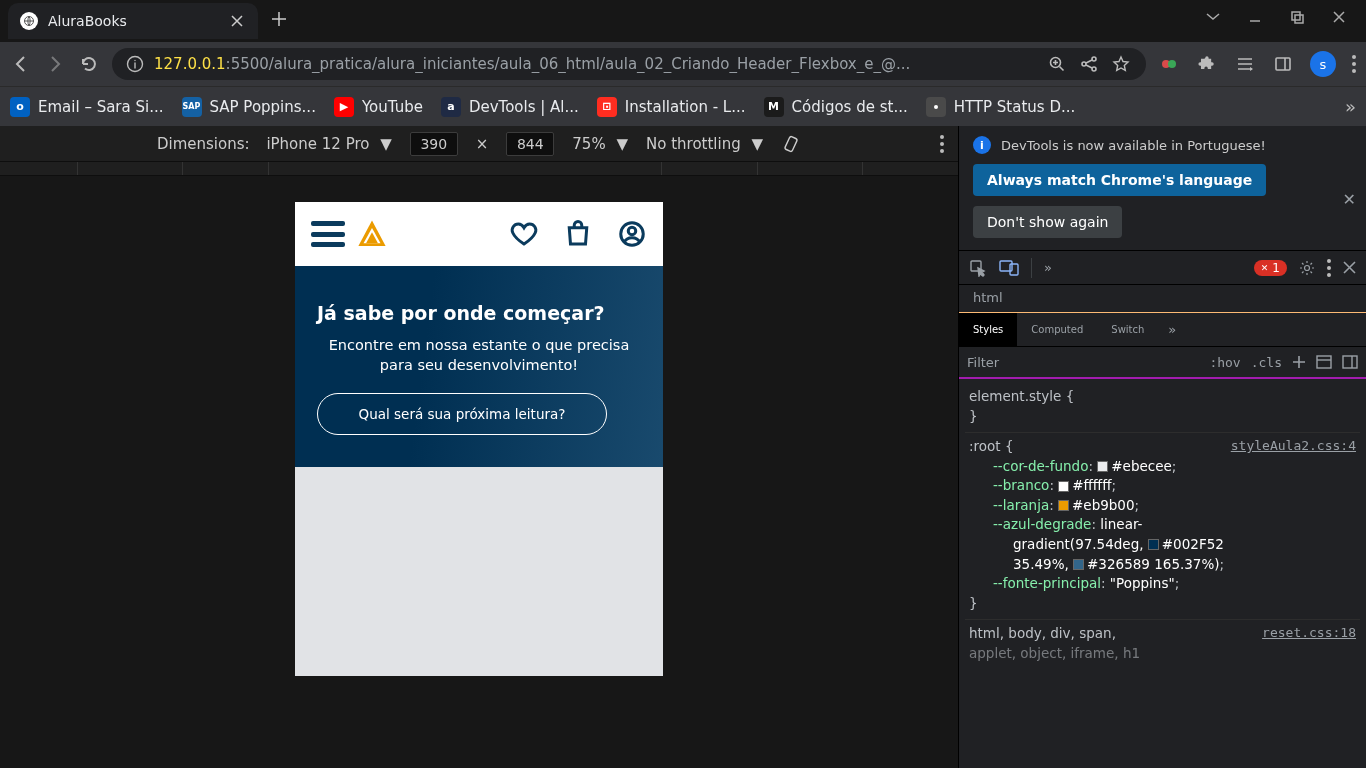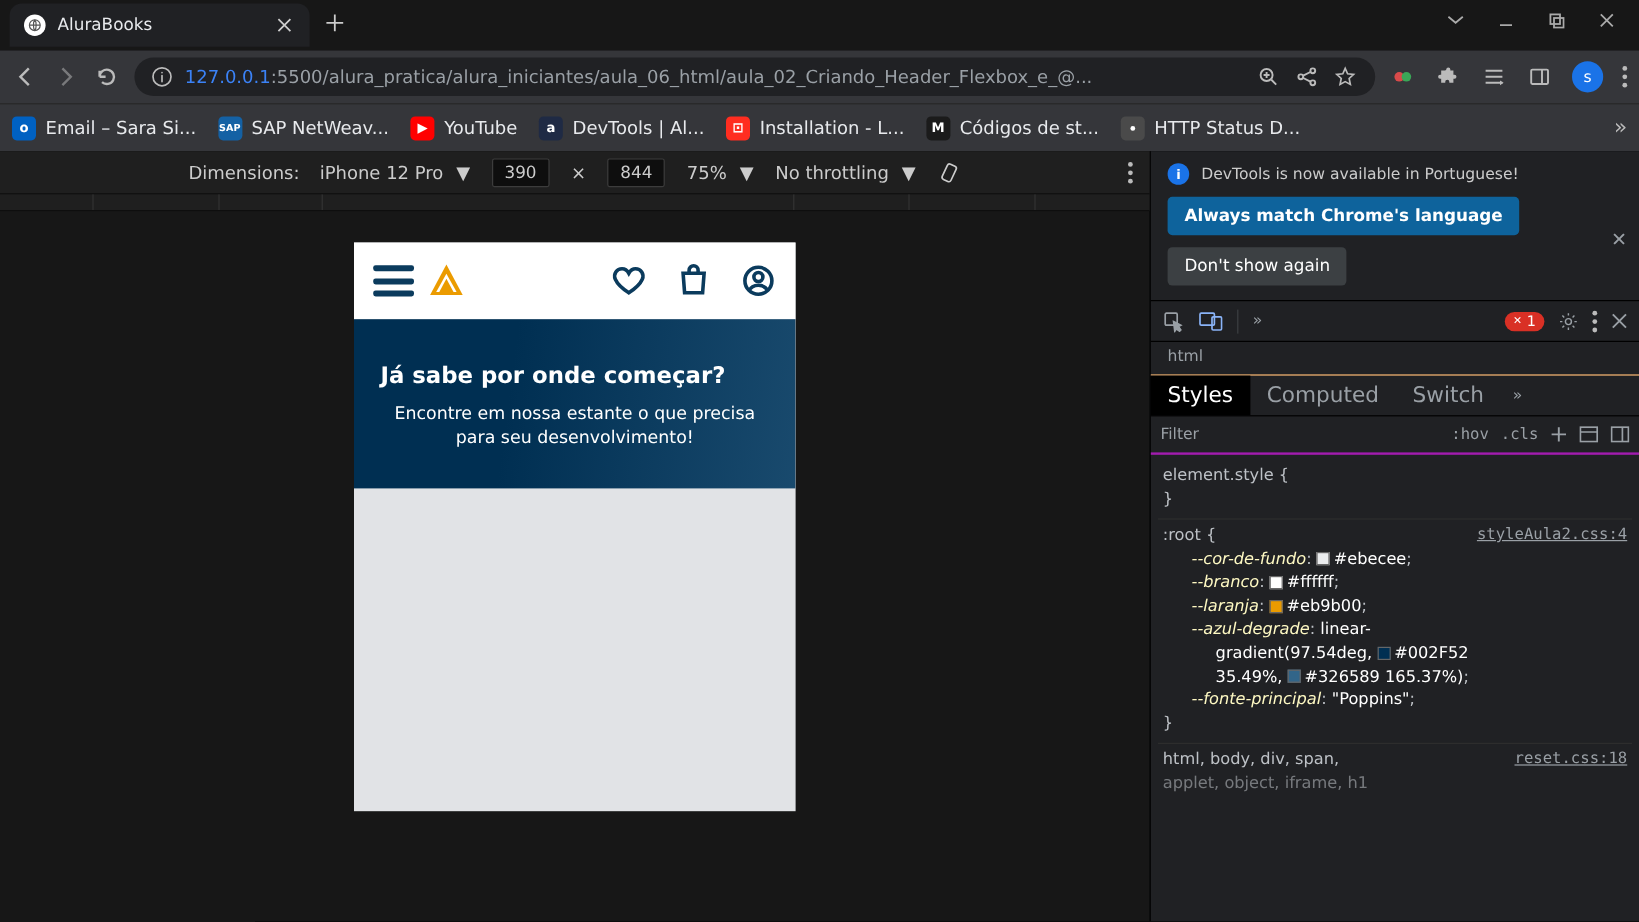--- a/index.html
+++ b/index.html
@@ -43,7 +43,7 @@
   .omnibox{flex:1;height:32px;background:var(--bg-omnibox);border-radius:16px;display:flex;align-items:center;padding:0 14px;gap:10px;color:var(--text);font-size:15px;overflow:hidden;}
   .omnibox .info-icon{width:18px;height:18px;flex-shrink:0;}
   .omnibox-text{white-space:nowrap;overflow:hidden;flex:1;}
-  .omnibox-text .host{color:#3b82f6;}
+  .omnibox-text .host{color:#fde047;}
   .omnibox-text .path{color:#9aa0a6;}
   .toolbar-right{display:flex;align-items:center;gap:16px;}
   .avatar{width:26px;height:26px;border-radius:50%;background:#1a73e8;color:#fff;display:flex;align-items:center;justify-content:center;font-size:13px;}

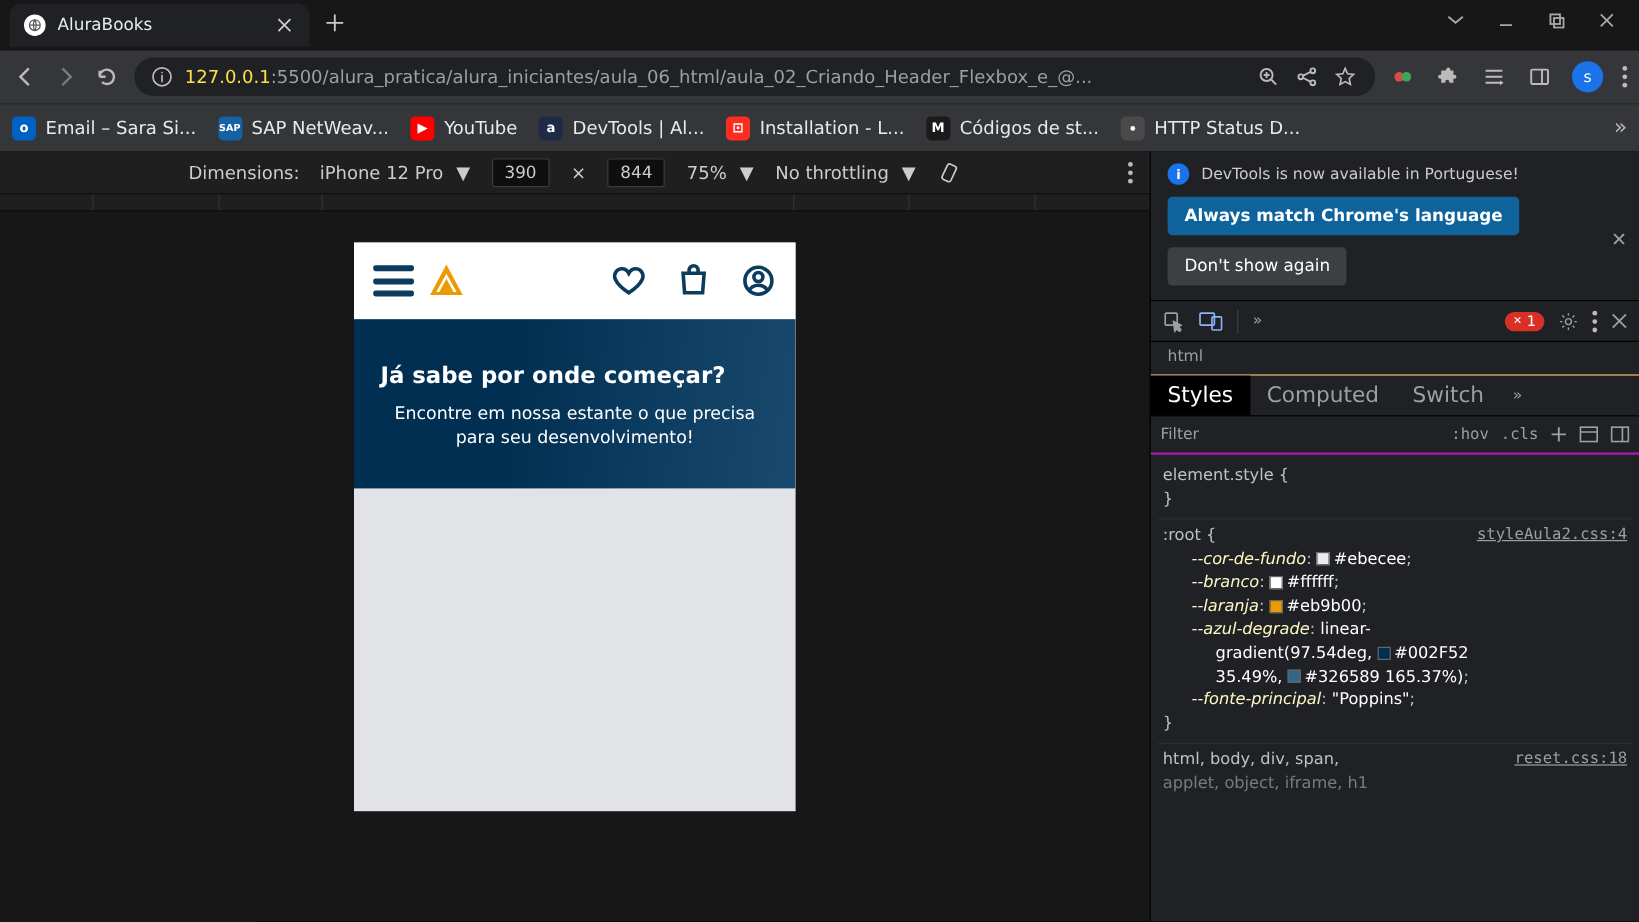--- a/index.html
+++ b/index.html
@@ -253,7 +253,7 @@
     </div>
   <div class="bm">
       <span class="ico" style="background:#1461a4;font-size:8px">SAP</span>
-      <span>SAP NetWeav...</span>
+      <span>SAP Poppins...</span>
     </div>
   <div class="bm">
       <span class="ico" style="background:#ff0000">▶</span>

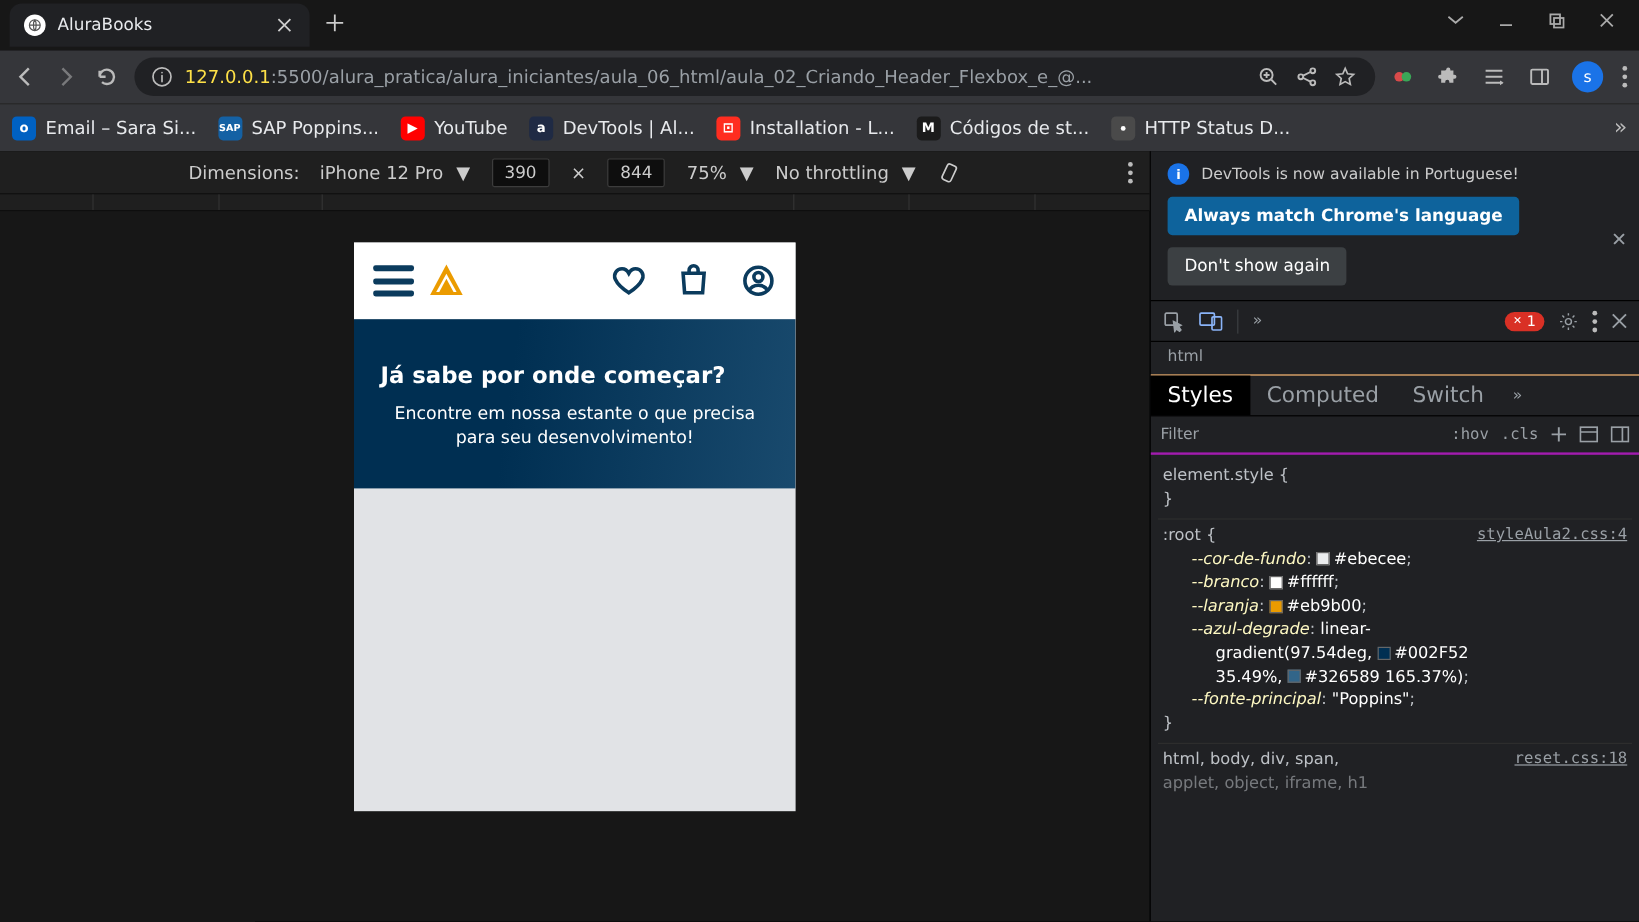--- a/index.html
+++ b/index.html
@@ -100,7 +100,7 @@
   .dt-crumb span{color:#9aa0a6;font-size:13px;border-bottom:2px solid transparent;padding:4px 4px;}
 
   .dt-tabs{height:34px;display:flex;align-items:stretch;border-bottom:1px solid #000;}
-  .dt-tab{padding:0 14px;display:flex;align-items:center;color:#9aa0a6;font-size:18px;}
+  .dt-tab{padding:0 14px;display:flex;align-items:center;color:#9aa0a6;font-size:10px;}
   .dt-tab.active{background:#000;color:#fff;}
   .dt-tab-more{margin-left:10px;display:flex;align-items:center;color:#9aa0a6;}
 

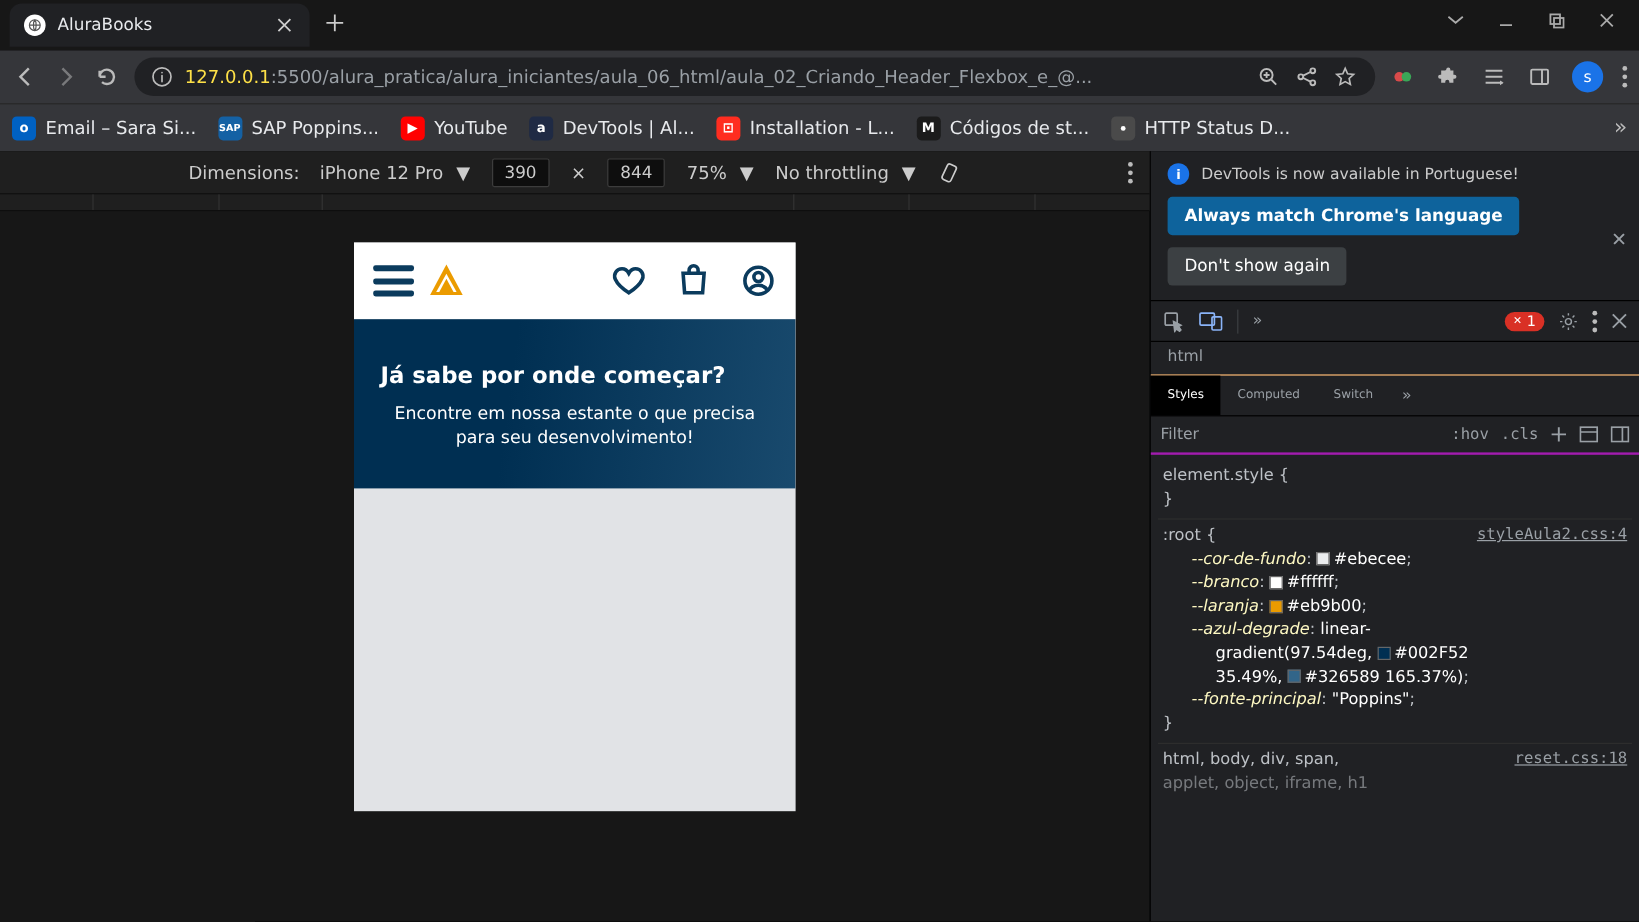--- a/index.html
+++ b/index.html
@@ -342,6 +342,7 @@
         <div class="hero">
           <h2>Já sabe por onde começar?</h2>
           <p>Encontre em nossa estante o que precisa para seu desenvolvimento!</p>
+          <div class="hero-input">Qual será sua próxima leitura?</div>
         </div>
       </div>
     </div>

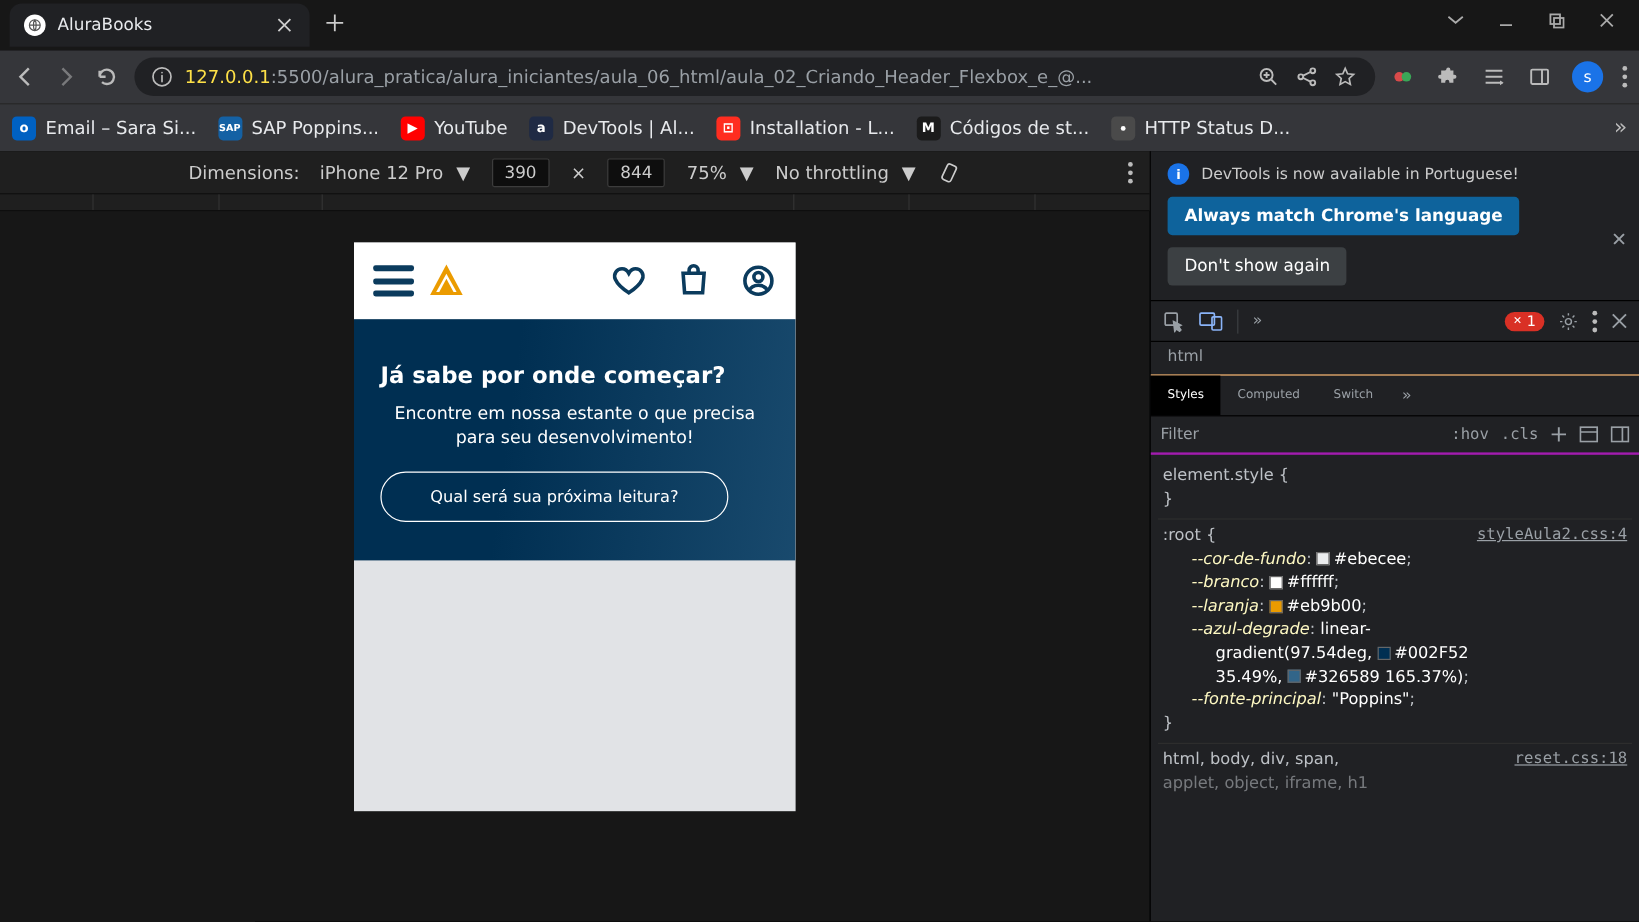--- a/index.html
+++ b/index.html
@@ -114,7 +114,7 @@
   .rule .brace{color:#bdc1c6;}
   .rule .link{color:#9aa0a6;float:right;text-decoration:underline;font-family:"DejaVu Sans Mono",monospace;font-size:13px;}
   .prop{padding-left:24px;}
-  .prop .name{color:#fef9c3;font-style:italic;}
+  .prop .name{color:#86efac;}
   .prop .val{color:#ffffff;}
   .prop .punc{color:#bdc1c6;}
   .swatch{display:inline-block;width:11px;height:11px;border:1px solid #666;vertical-align:middle;margin-right:3px;}

